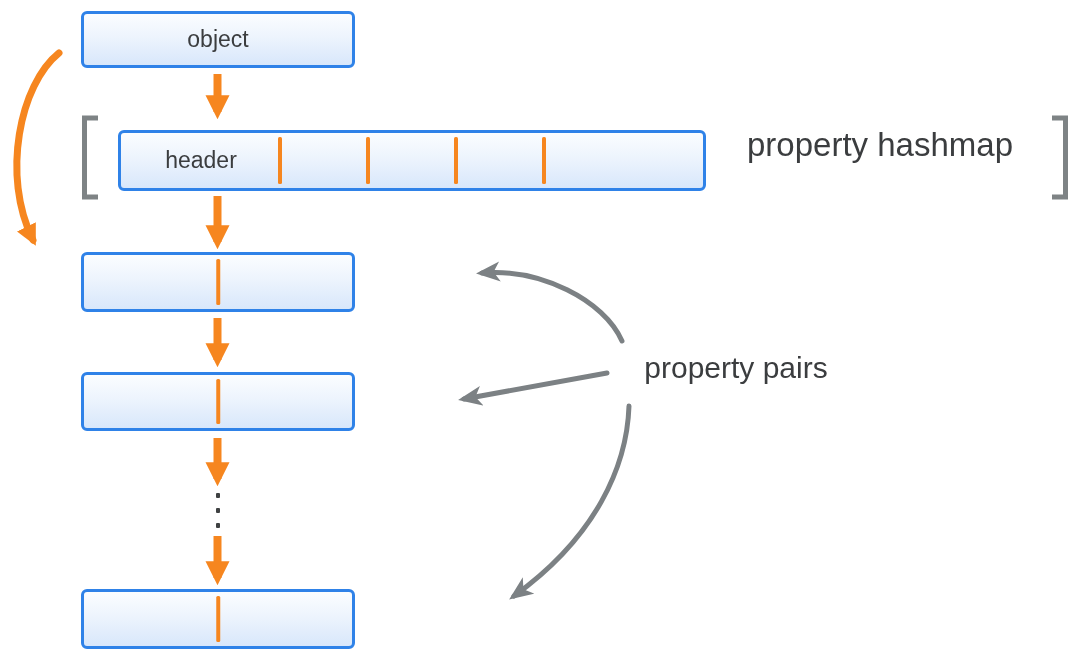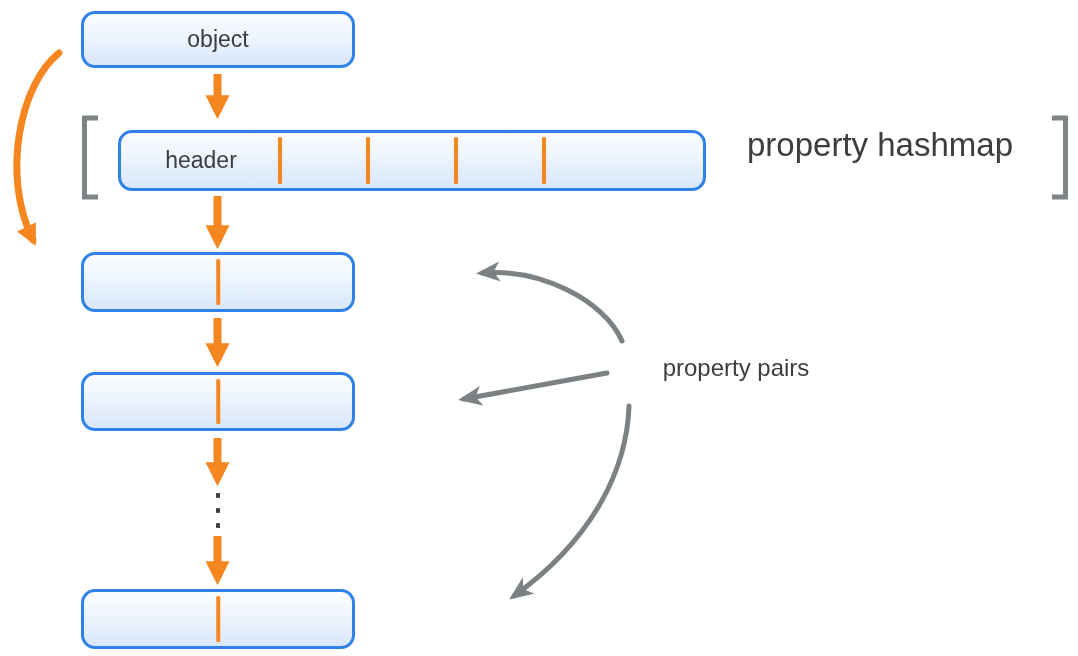--- a/index.html
+++ b/index.html
@@ -21,7 +21,7 @@
     position: absolute;
     box-sizing: border-box;
     border: 3px solid var(--box-border-blue, #2f82e8);
-    border-radius: 14px;
+    border-radius: 6px;
     background: linear-gradient(to bottom,
       var(--box-fill-top, #fbfdff) 0%,
       #edf4fd 45%,

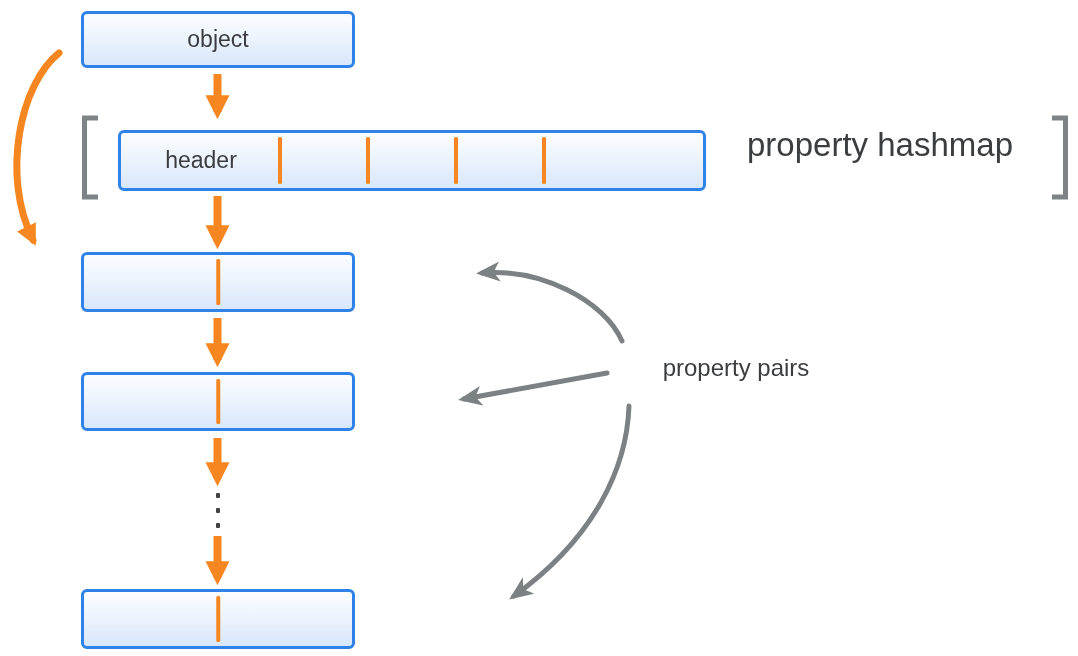--- a/index.html
+++ b/index.html
@@ -53,7 +53,7 @@
     white-space: nowrap;
   }
   .caption.hashmap { left: 712px; top: 114px; width: 336px; height: 61px; font-size: 33px; }
-  .caption.pairs   { left: 626px; top: 352px; width: 220px; height: 32px; font-size: 24px; }
+  .caption.pairs   { left: 626px; top: 352px; width: 220px; height: 32px; font-size: 30px; }
   .dot {
     position: absolute;
     width: 4.5px; height: 4.5px;

